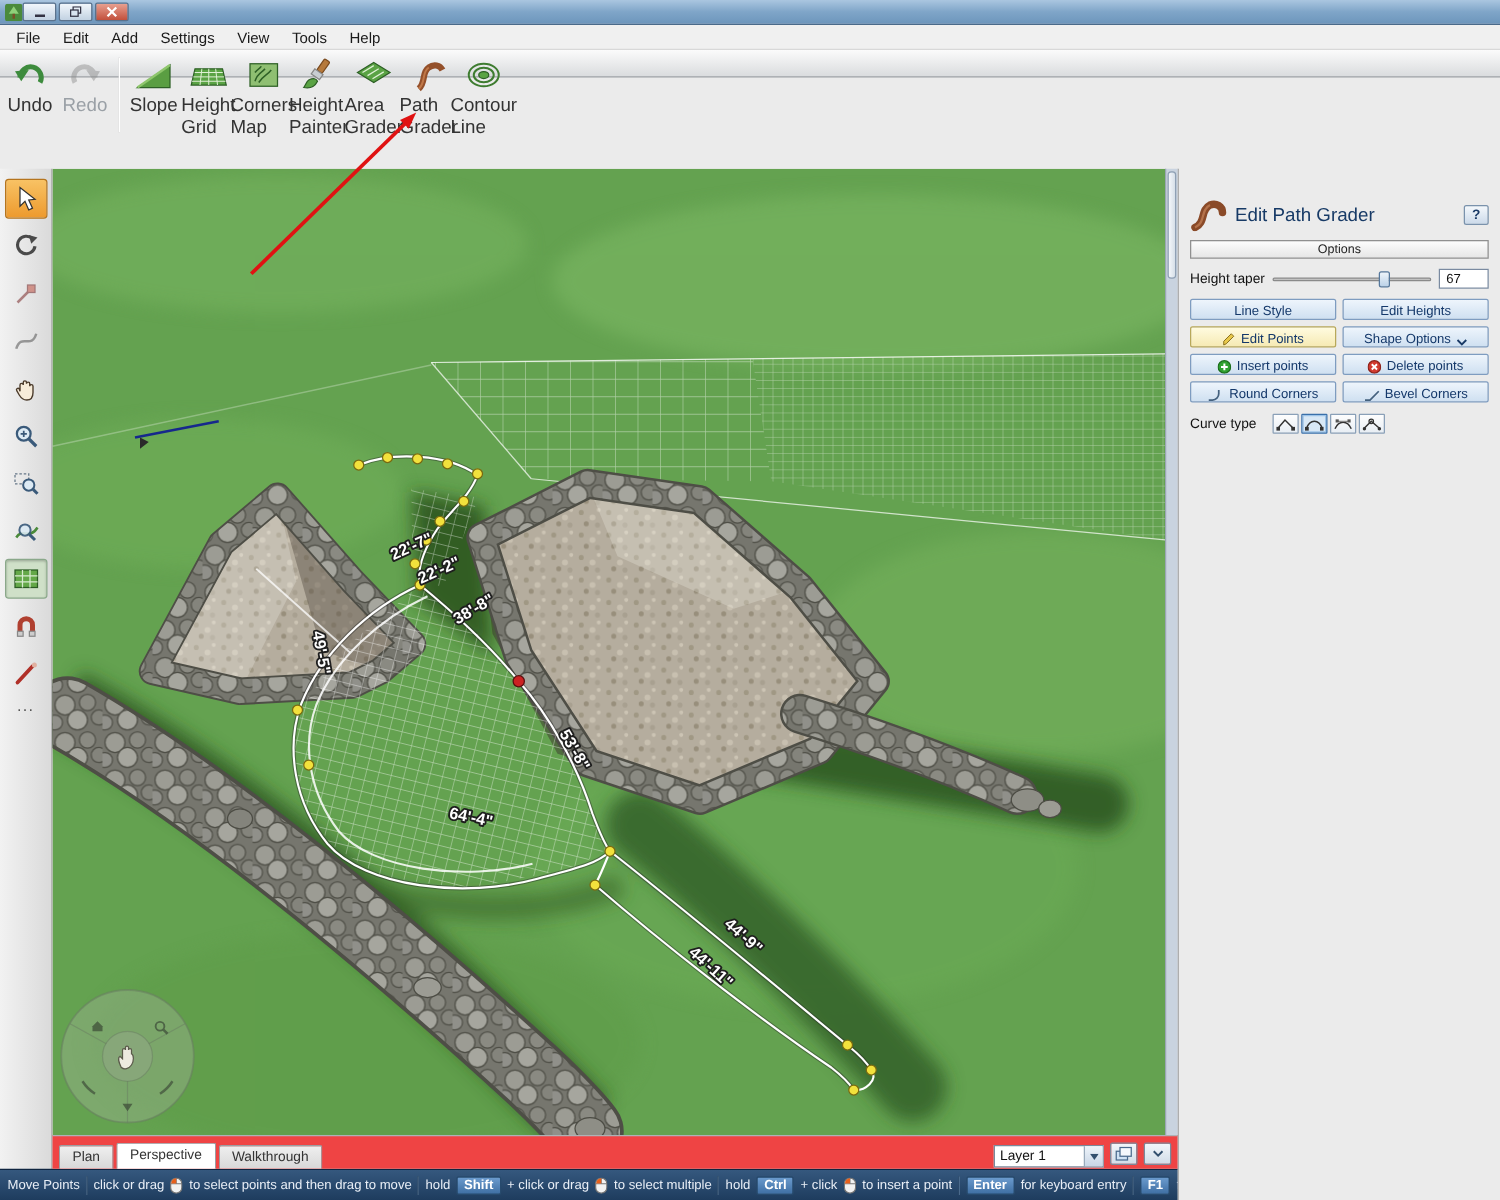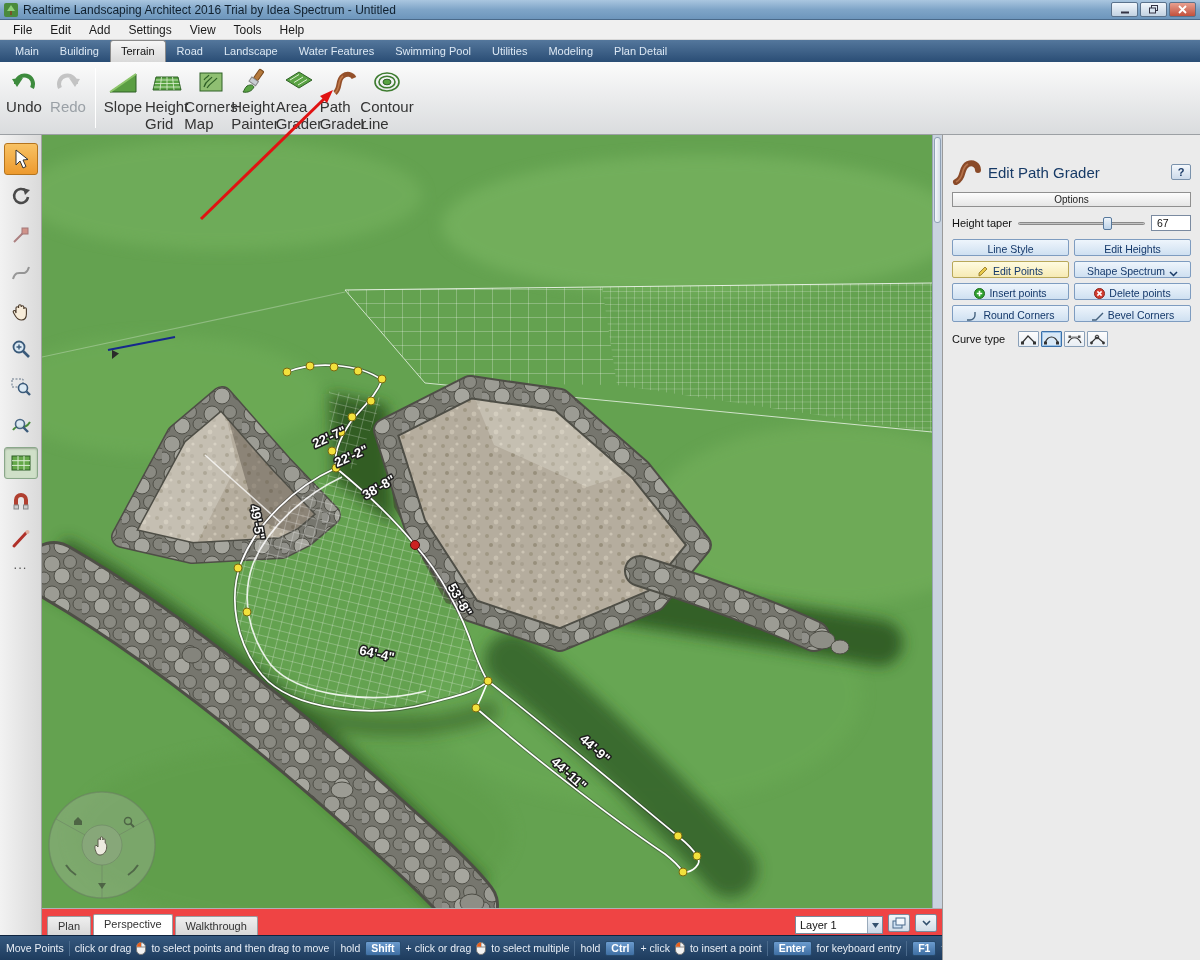--- a/index.html
+++ b/index.html
@@ -89,7 +89,6 @@
         <polygon points="7,2 11,8 3,8" fill="#8fd07a"></polygon>
         <rect x="6" y="8" width="2" height="4" fill="#7a5028"></rect>
       </svg>
-    <span class="title-text">Realtime Landscaping Architect 2016 Trial by Idea Spectrum - Untitled</span>
     <div class="win-btns">
       <div class="win-btn">
           <svg width="10" height="8" viewBox="0 0 10 8">

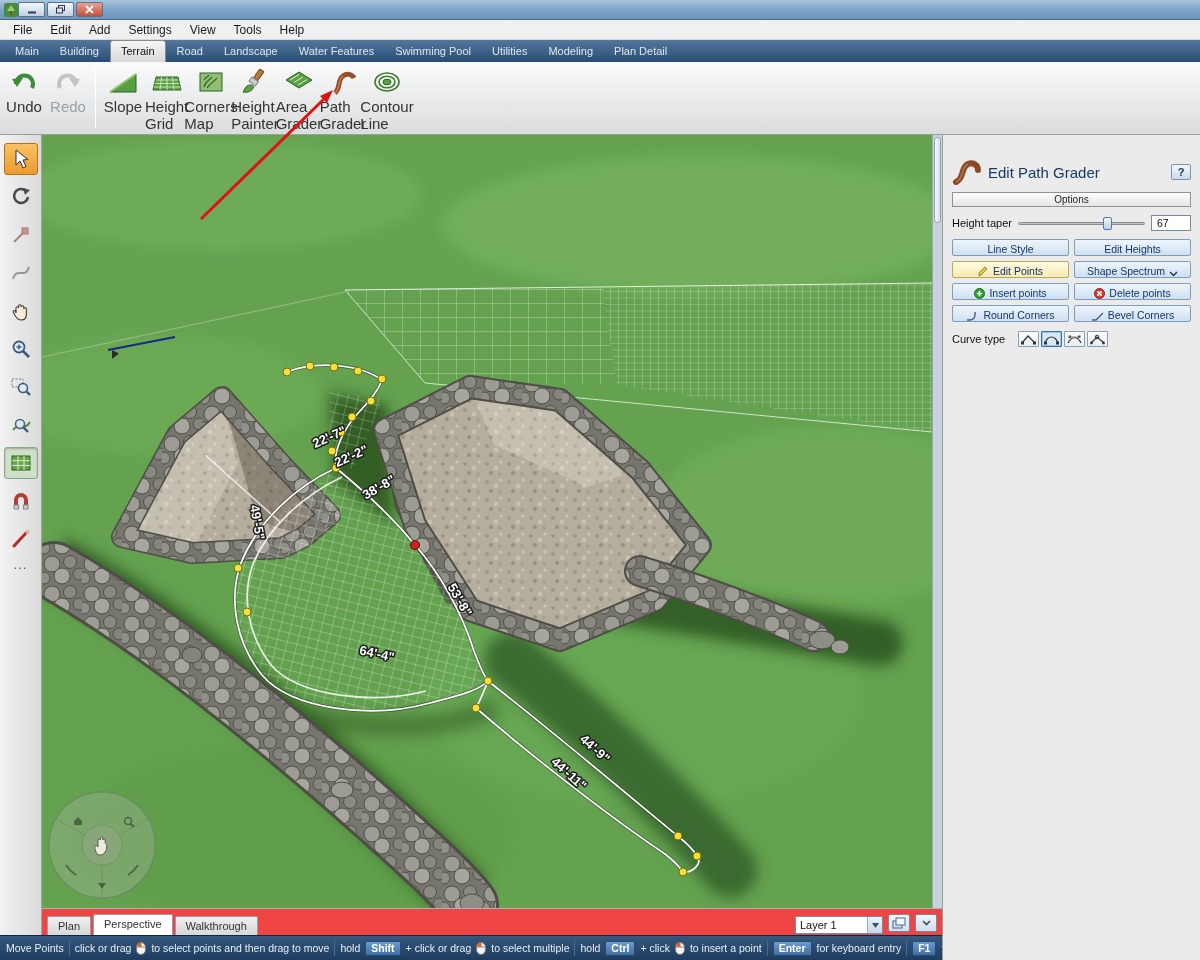--- a/index.html
+++ b/index.html
@@ -119,18 +119,6 @@
     <span class="menu-item">Help</span>
   </div>
 
-  <div class="tabbar">
-    <div class="rtab">Main</div>
-    <div class="rtab">Building</div>
-    <div class="rtab active">Terrain</div>
-    <div class="rtab">Road</div>
-    <div class="rtab">Landscape</div>
-    <div class="rtab">Water Features</div>
-    <div class="rtab">Swimming Pool</div>
-    <div class="rtab">Utilities</div>
-    <div class="rtab">Modeling</div>
-    <div class="rtab">Plan Detail</div>
-  </div>
 
   <div class="toolbar">
     <div class="tbtn">

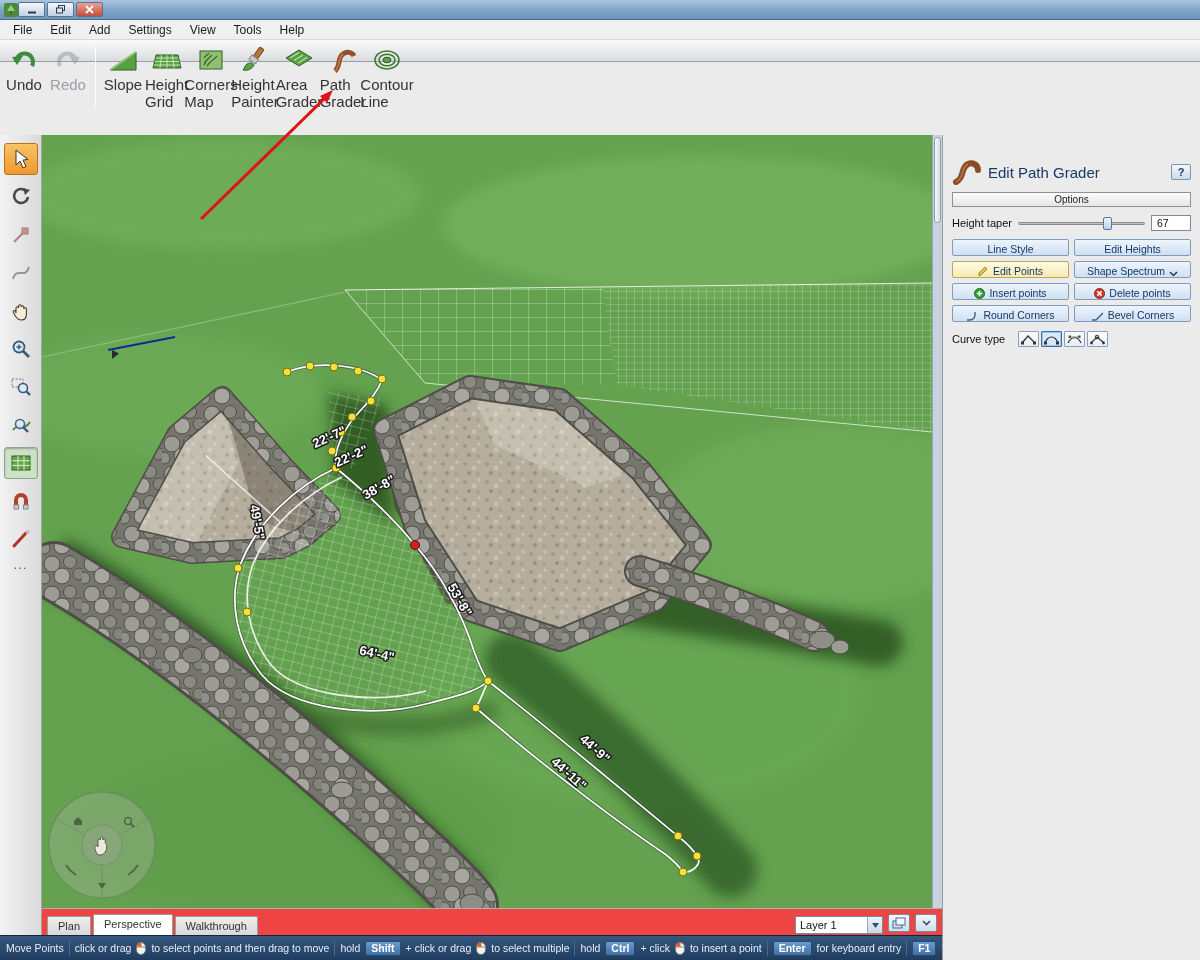--- a/index.html
+++ b/index.html
@@ -515,7 +515,7 @@
         <span>Edit Points</span>
       </div>
       <div class="pbtn">
-        <span>Shape Spectrum</span>
+        <span>Shape Options</span>
         <svg width="9" height="6">
             <polyline points="1,1 4.5,4.5 8,1" fill="none" stroke="#1a3a66" stroke-width="1.5"></polyline>
           </svg>

